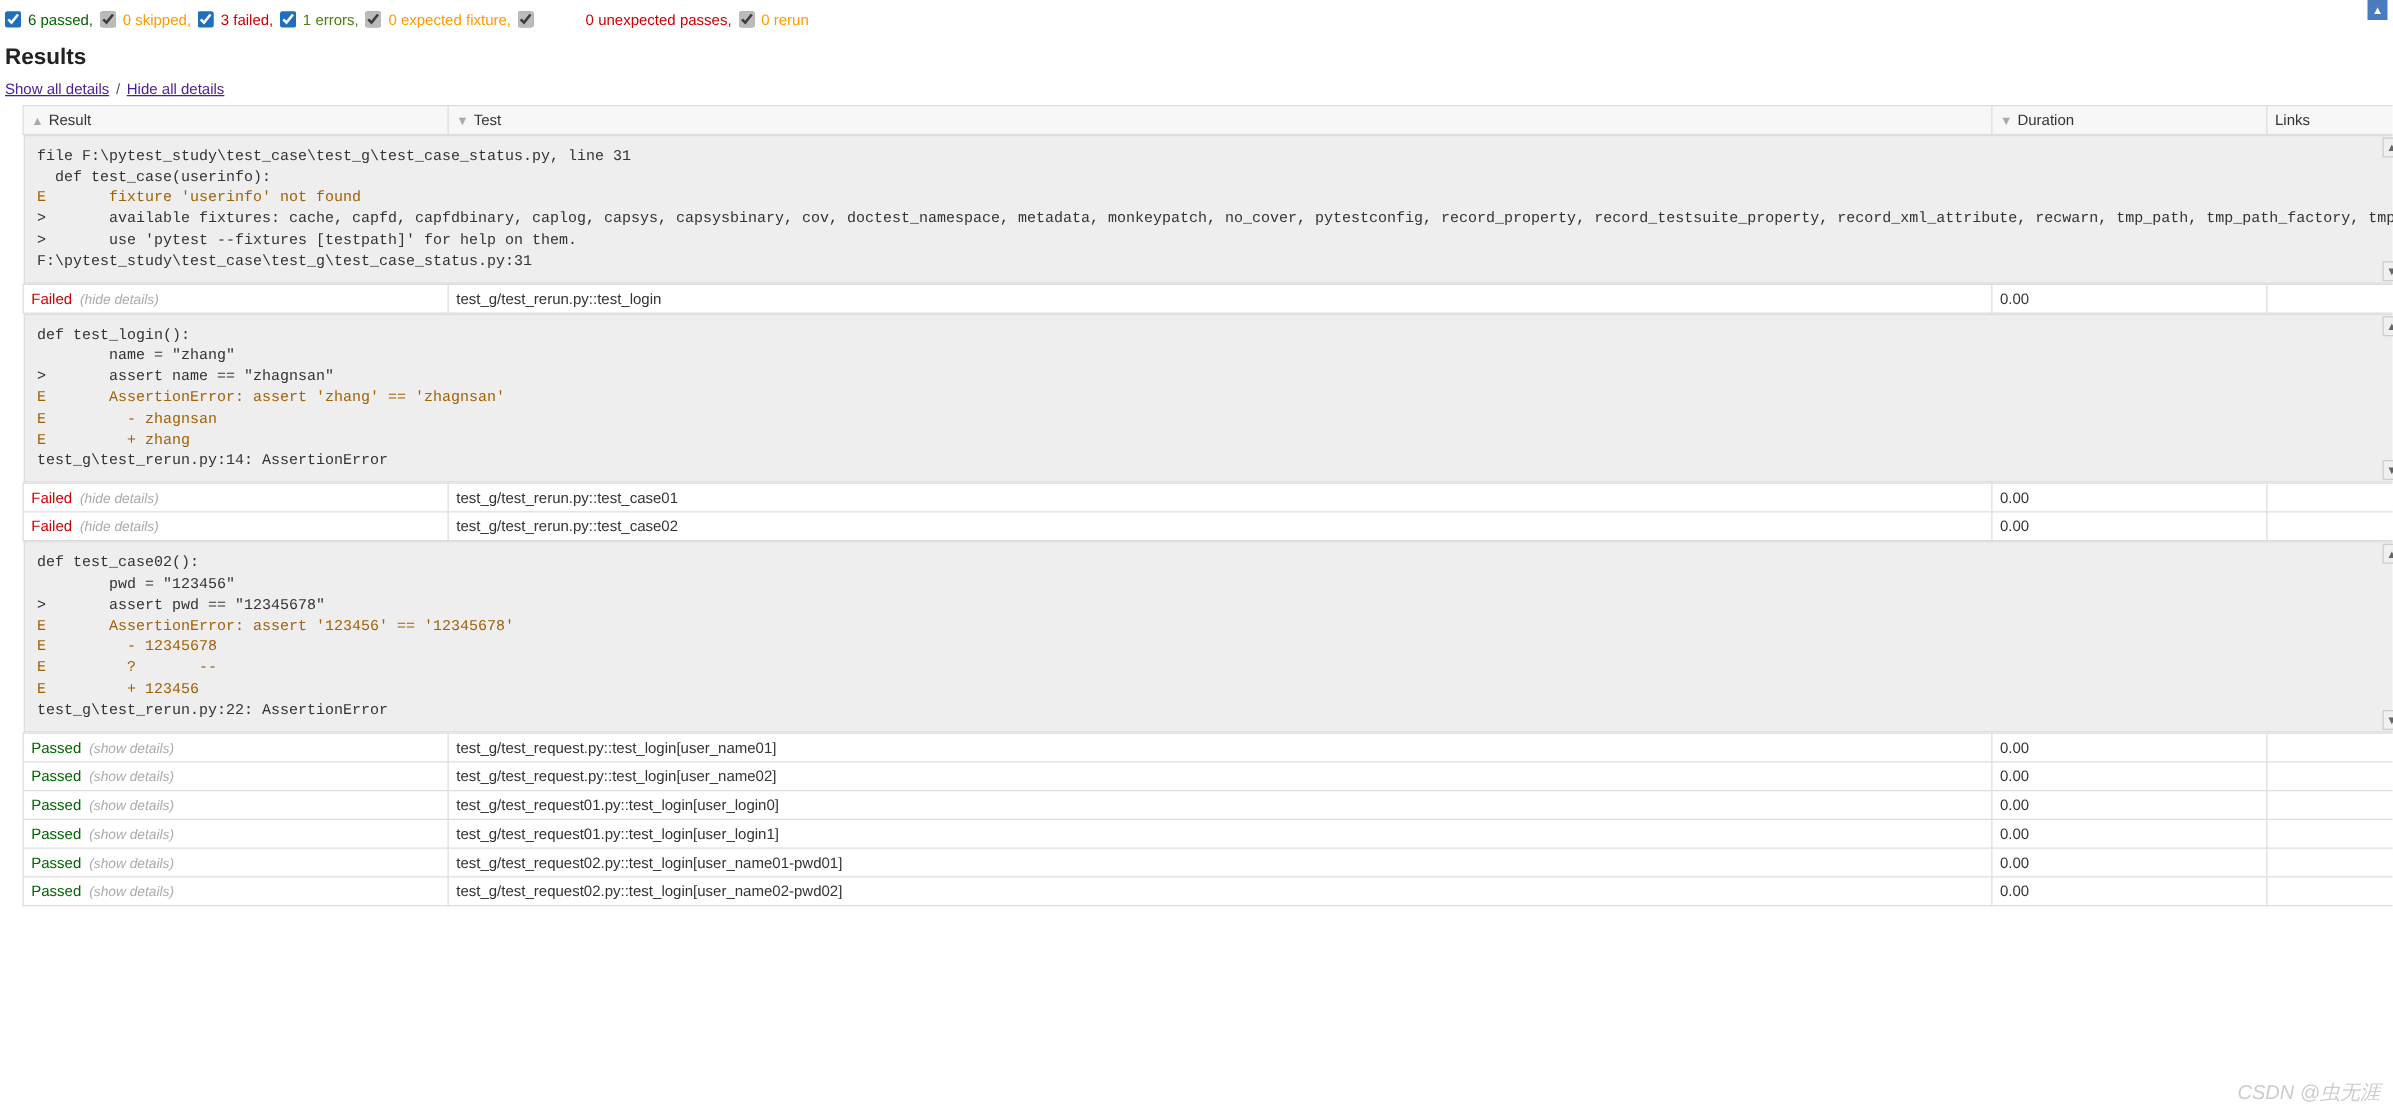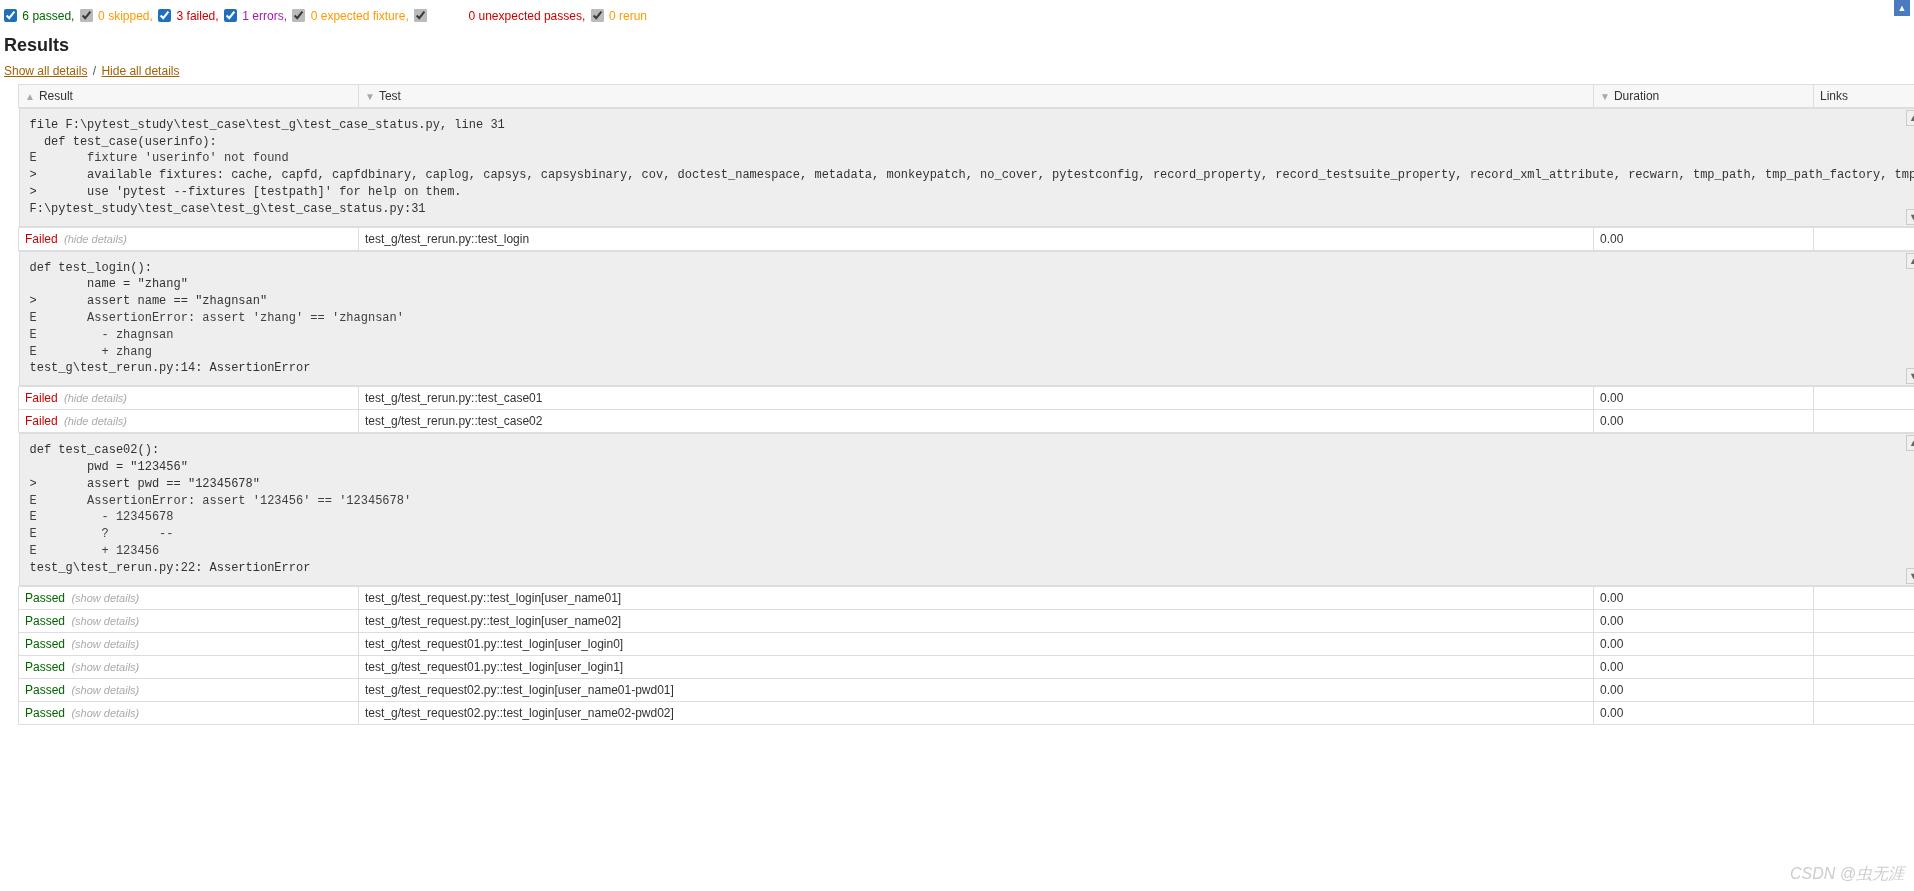--- a/index.html
+++ b/index.html
@@ -12,7 +12,7 @@
 .passed-text { color: #006600; }
 .skipped-text { color: #ff9900; }
 .failed-text { color: #cc0000; }
-.error-text { color: #a21caf; }
+.error-text { color: #4d7c0f; }
 .expected-text { color: #ff9900; }
 .unexpected-text { color: #cc0000; margin-left: 36px; }
 .rerun-text { color: #ff9900; }

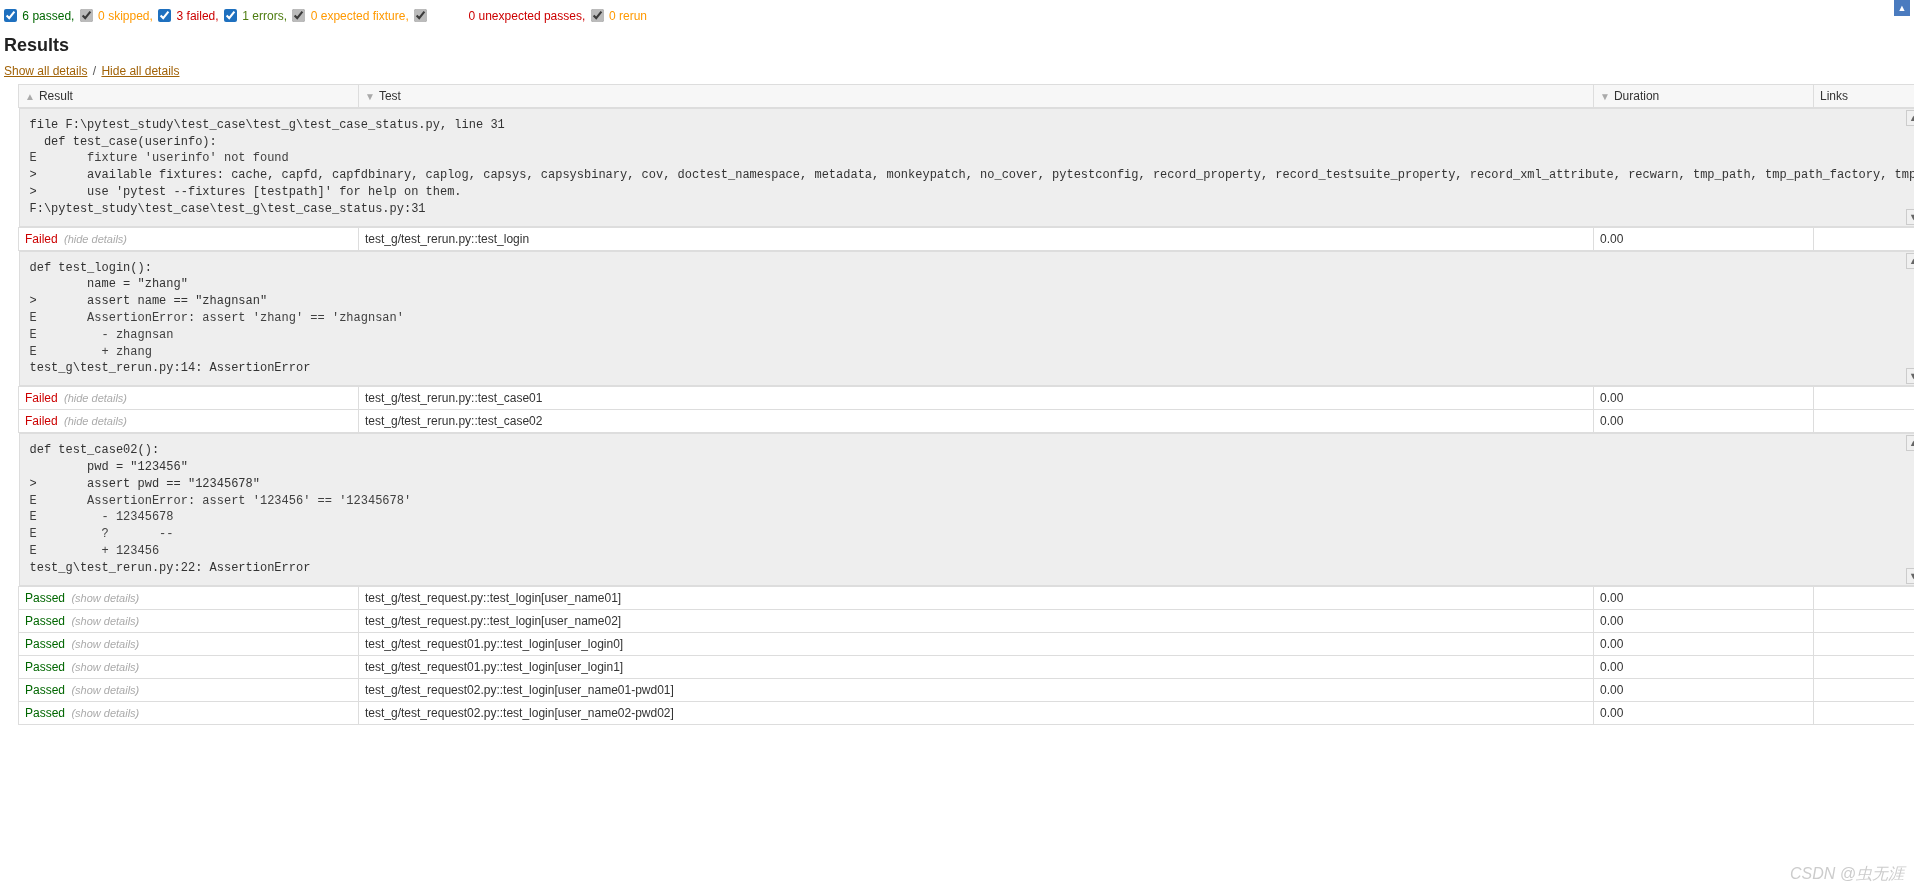--- a/index.html
+++ b/index.html
@@ -18,7 +18,7 @@
 .rerun-text { color: #ff9900; }
 h2.results-title { font-size: 18px; font-weight: bold; margin: 8px 0; color: #222; }
 .details-links { margin-bottom: 6px; }
-.details-links a { color: #a16207; text-decoration: underline; font-size: 12px; }
+.details-links a { color: #4c1d95; text-decoration: underline; font-size: 12px; }
 .details-links span.sep { color: #555; margin: 0 2px; }
 table { width: 100%; border-collapse: collapse; table-layout: fixed; margin-left: 14px; }
 th, td { border: 1px solid #ddd; padding: 4px 6px; text-align: left; font-size: 12px; vertical-align: middle; }

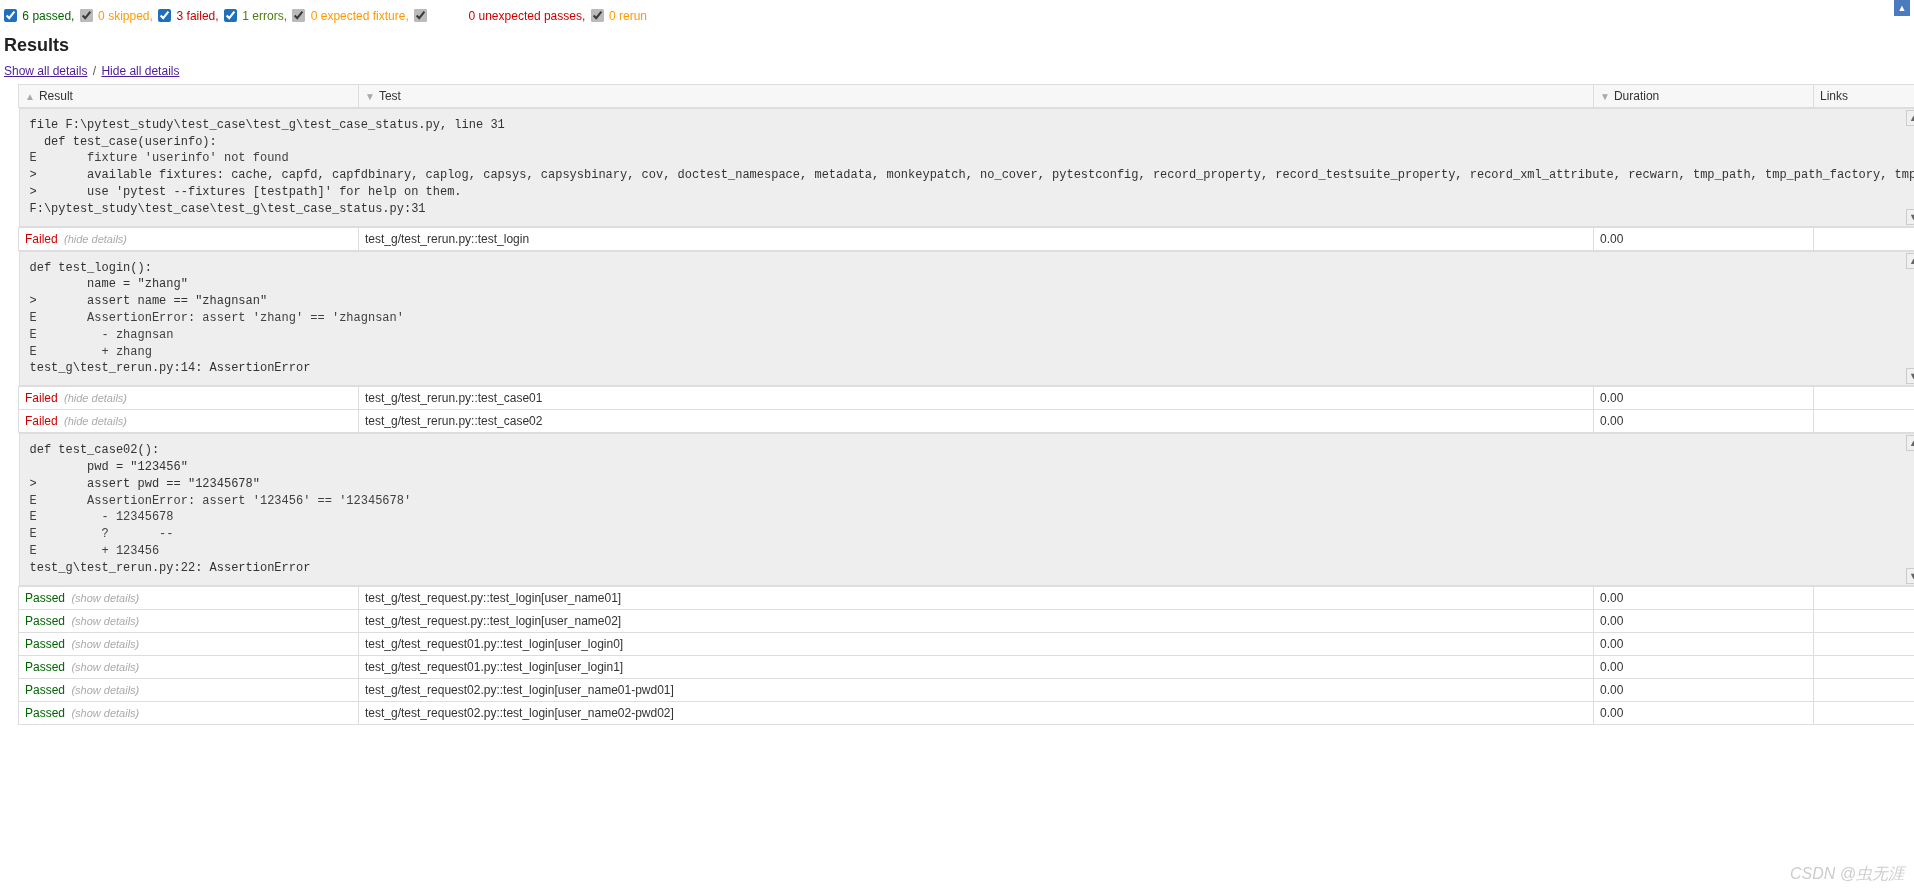--- a/index.html
+++ b/index.html
@@ -34,7 +34,7 @@
 tr.details-row td { padding: 0; border: none; }
 .details-wrap { position: relative; background: #eee; border: 1px solid #ddd; }
 .details-log { font-family: "Courier New", monospace; font-size: 12px; line-height: 1.4; white-space: pre; padding: 8px 10px; color: #333; overflow-x: auto; }
-.details-log .e-line { color: #404040; }
+.details-log .e-line { color: #a16207; }
 .scroll-controls { position: absolute; right: 1px; top: 1px; bottom: 1px; width: 16px; display: flex; flex-direction: column; justify-content: space-between; }
 .scroll-btn { background: #f0f0f0; border: 1px solid #ccc; width: 16px; height: 16px; font-size: 9px; text-align: center; line-height: 14px; color: #666; cursor: pointer; }
 .top-scroll-btn { position: absolute; right: 4px; top: 0; width: 16px; height: 16px; background: #4a7bbf; color: #fff; font-size: 9px; text-align: center; line-height: 16px; cursor: pointer; }

